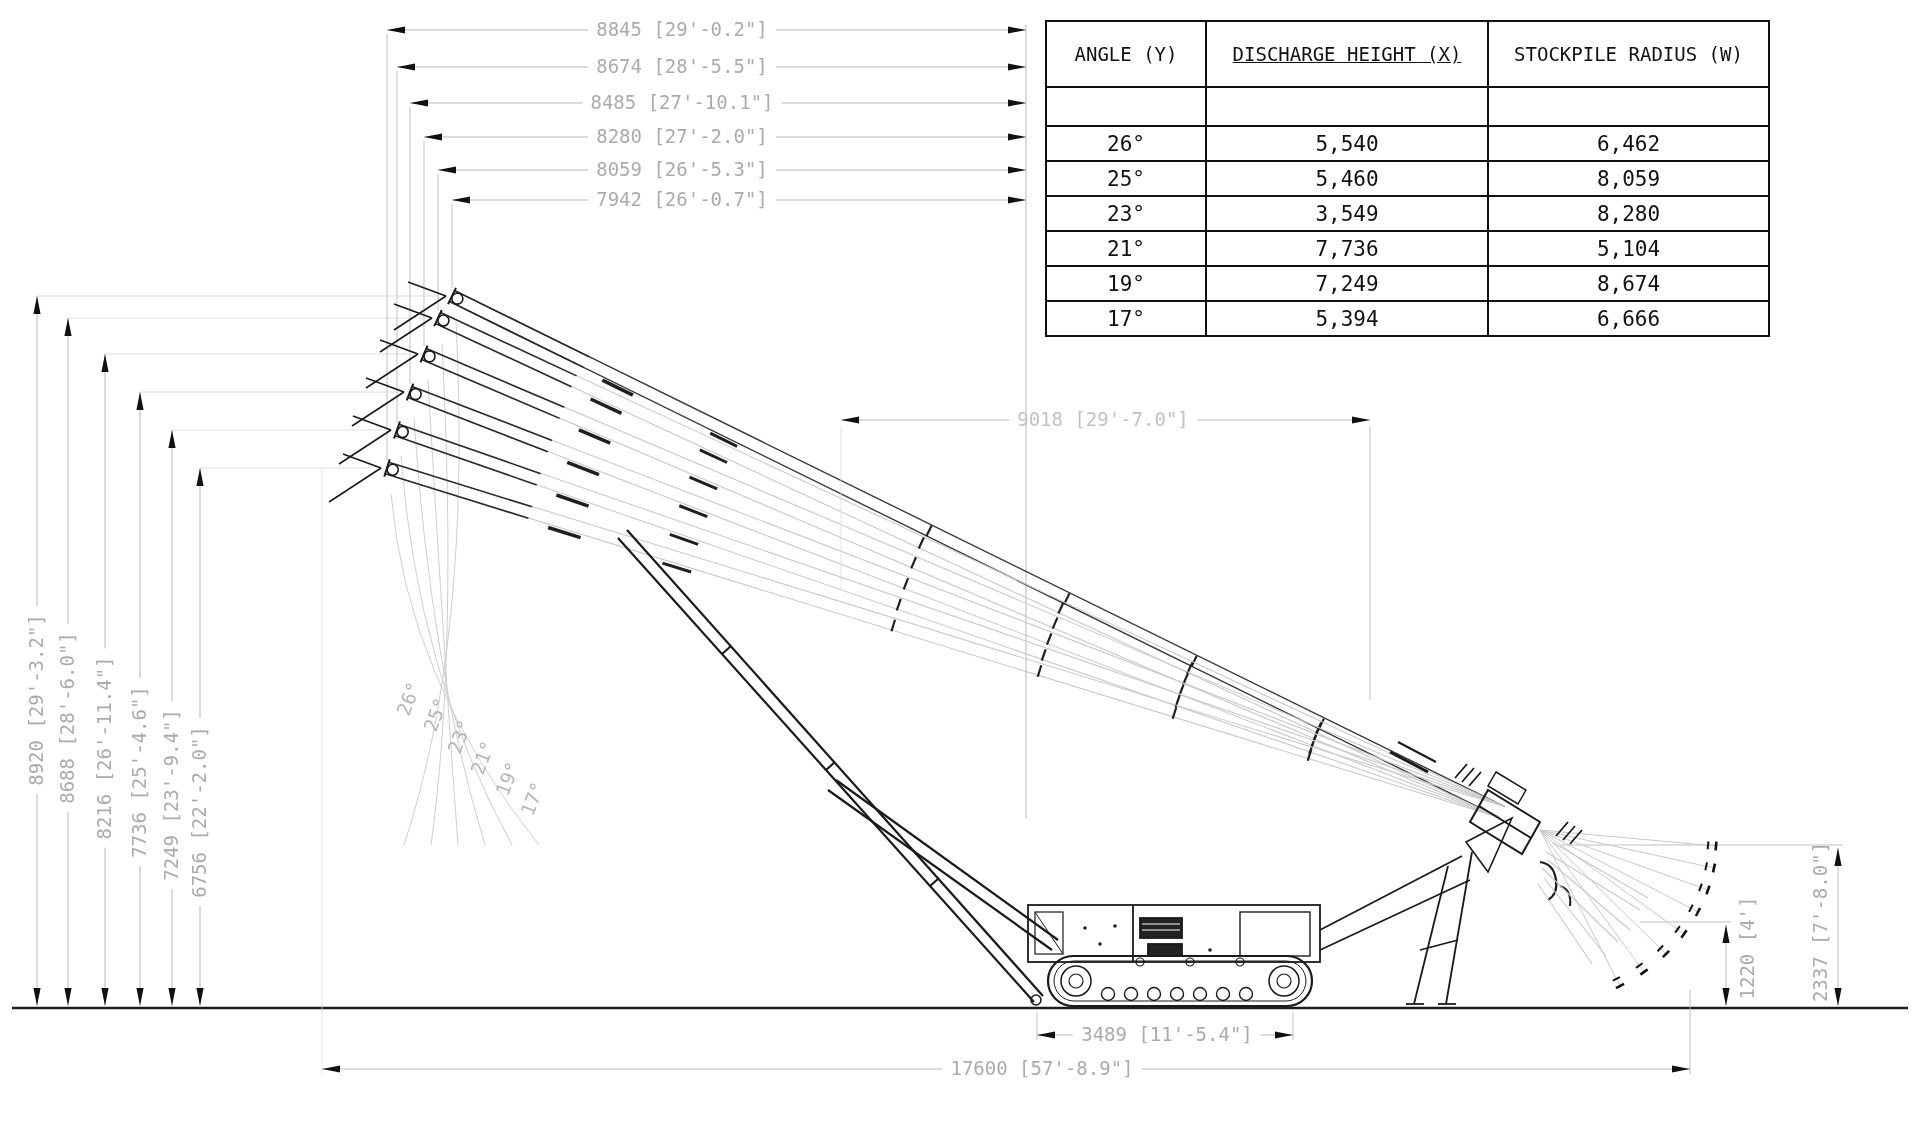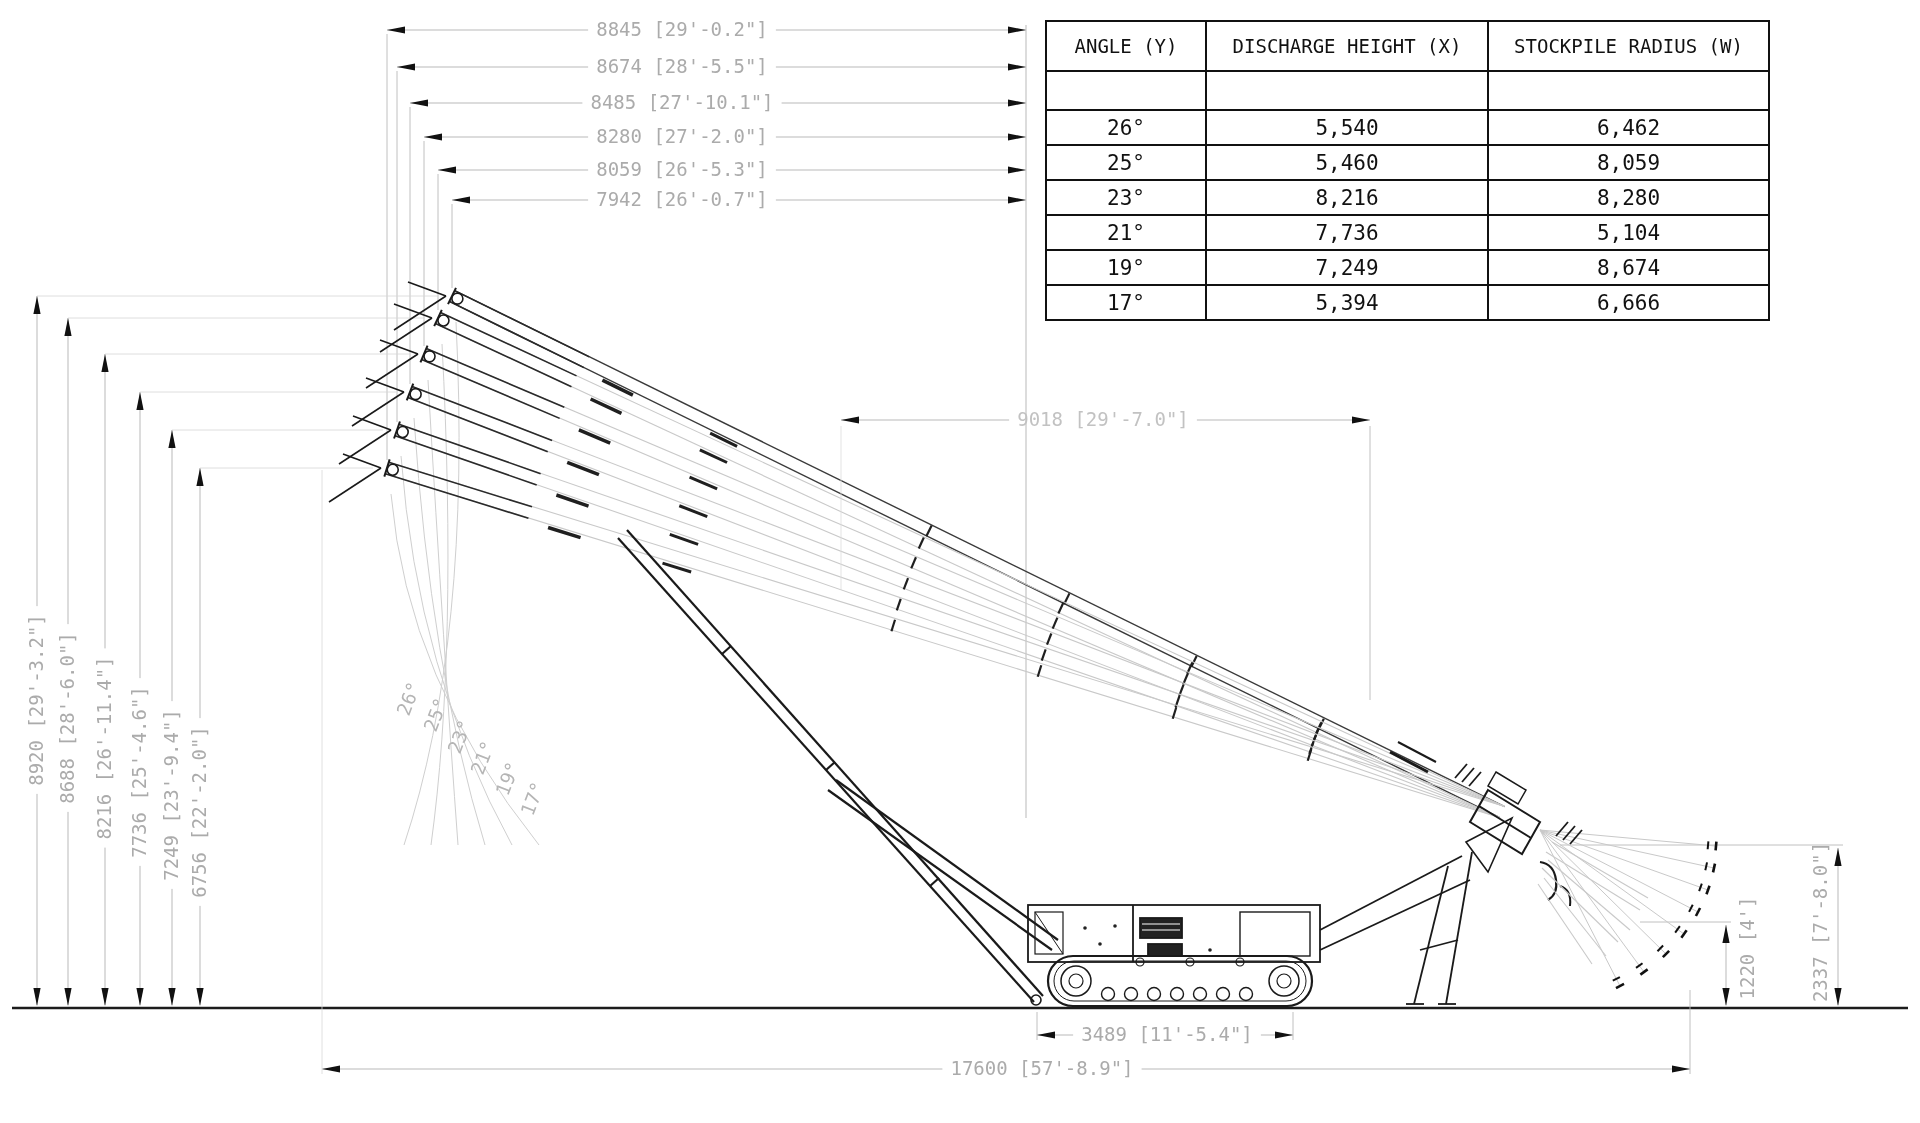--- a/index.html
+++ b/index.html
@@ -11,7 +11,7 @@
               border:2.5px solid #111;}
   #spec-table td,#spec-table th{border:2px solid #111;text-align:center;vertical-align:middle;
               color:#111;font-weight:normal;white-space:nowrap;}
-  #spec-table th{font-size:19px;height:40px;padding:4px 14px;}
+  #spec-table th{font-size:19px;height:40px;padding:12px 14px;}
   #spec-table td{font-size:21px;height:31px;}
   #spec-table tr.spacer td{height:35px;}
   .col-angle{width:130px;} .col-height{width:252px;} .col-radius{width:251px;border-radius:11px;}

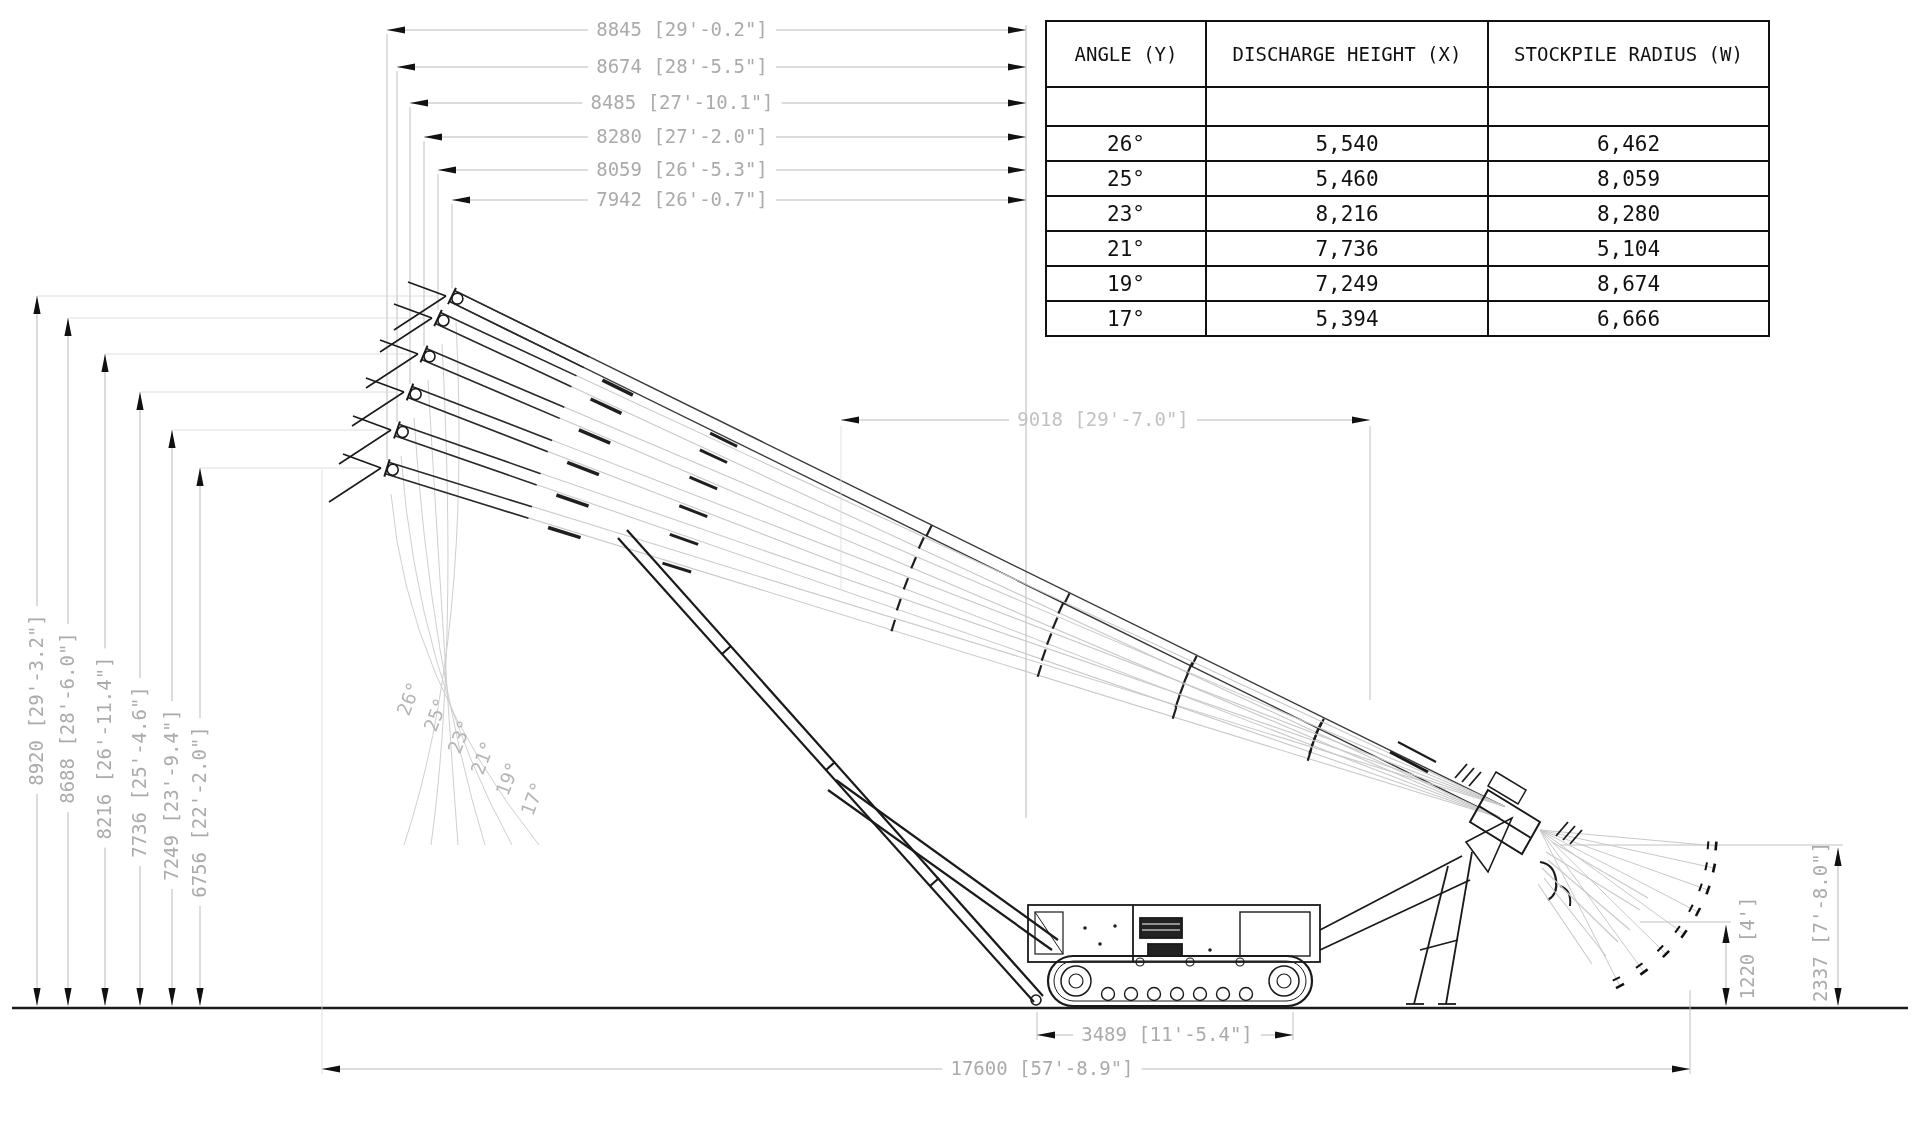--- a/index.html
+++ b/index.html
@@ -14,7 +14,7 @@
   #spec-table th{font-size:19px;height:40px;padding:12px 14px;}
   #spec-table td{font-size:21px;height:31px;}
   #spec-table tr.spacer td{height:35px;}
-  .col-angle{width:130px;} .col-height{width:252px;} .col-radius{width:251px;border-radius:11px;}
+  .col-angle{width:130px;} .col-height{width:252px;text-decoration:underline;} .col-radius{width:251px;border-radius:11px;}
   svg text{font-family:"DejaVu Sans Mono","Liberation Mono",monospace;}
 </style>
 </head>

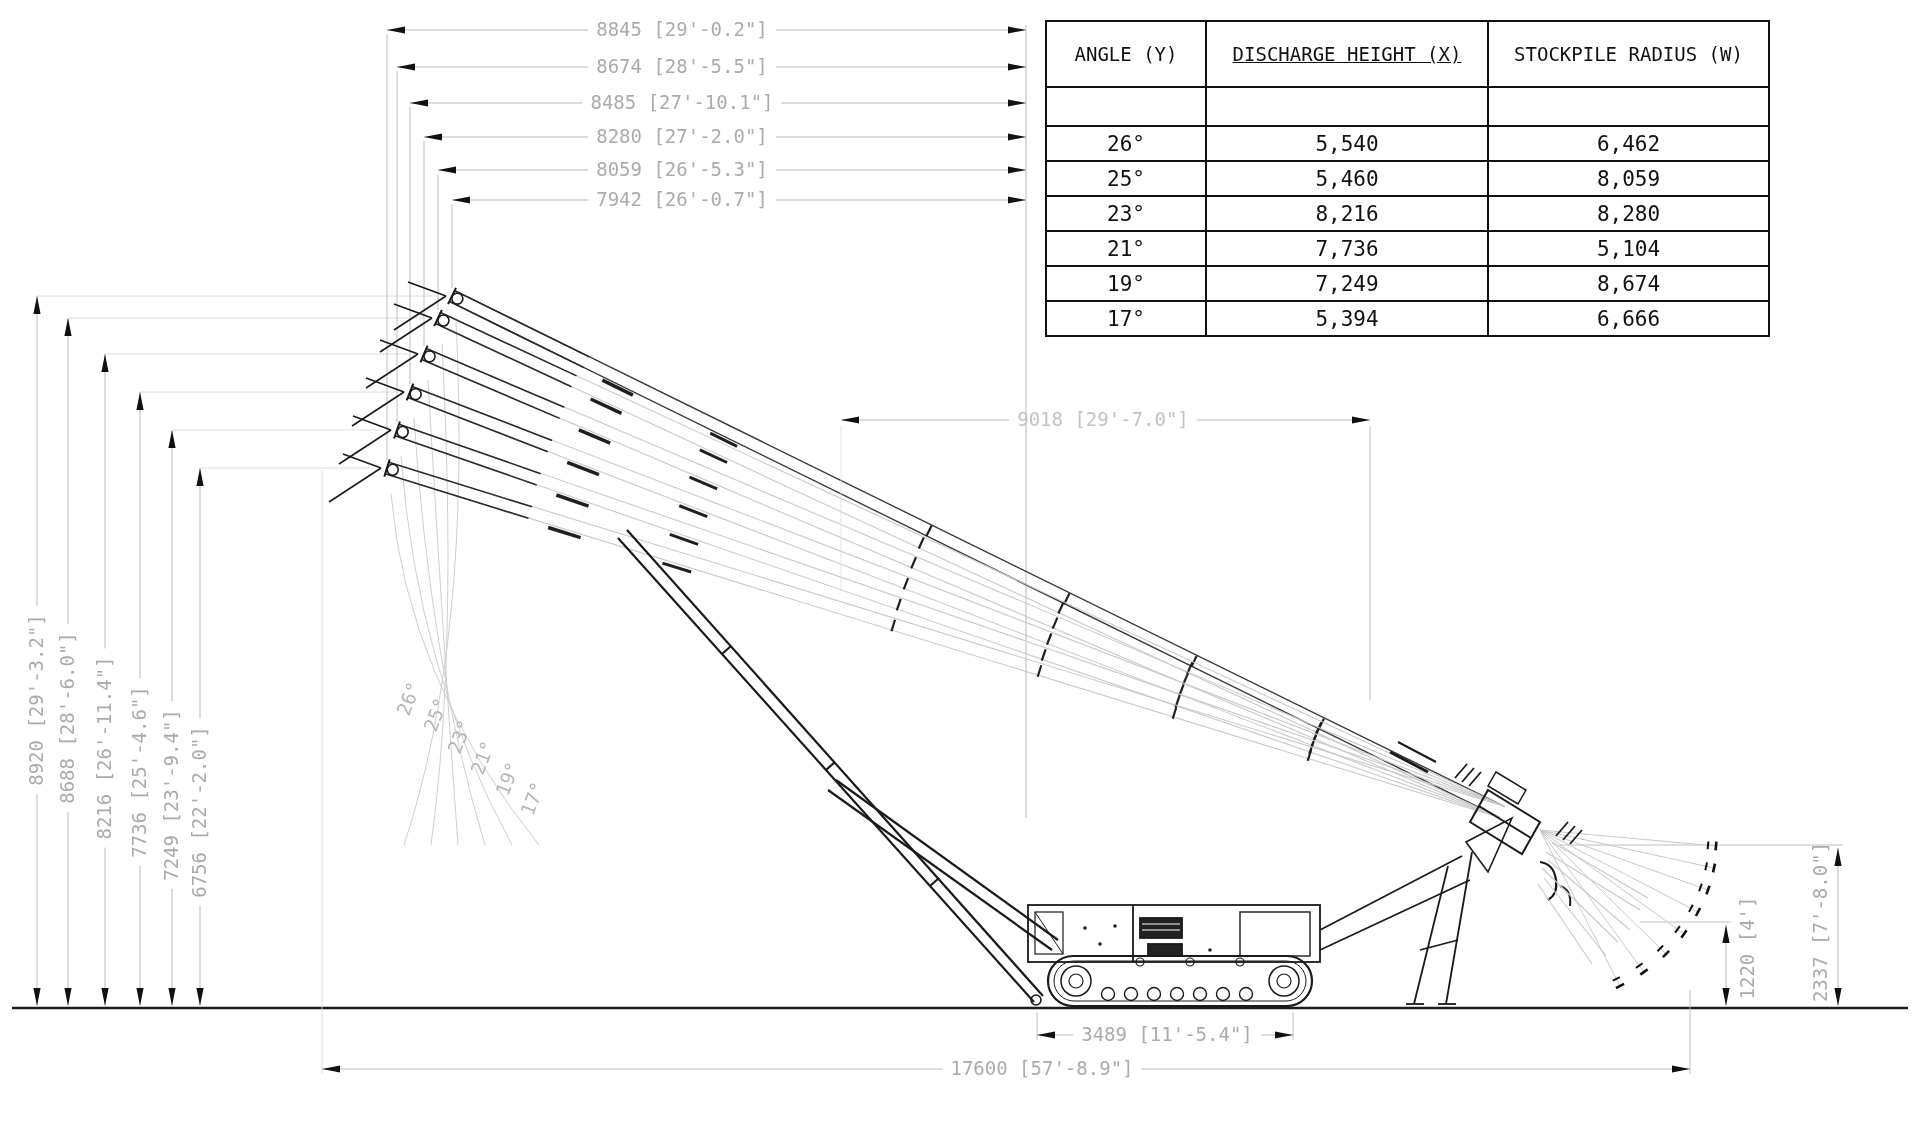--- a/index.html
+++ b/index.html
@@ -361,7 +361,7 @@
     </tr>
     <tr>
       <td>23°</td>
-      <td>8,216</td>
+      <td>3,549</td>
       <td>8,280</td>
     </tr>
     <tr>

